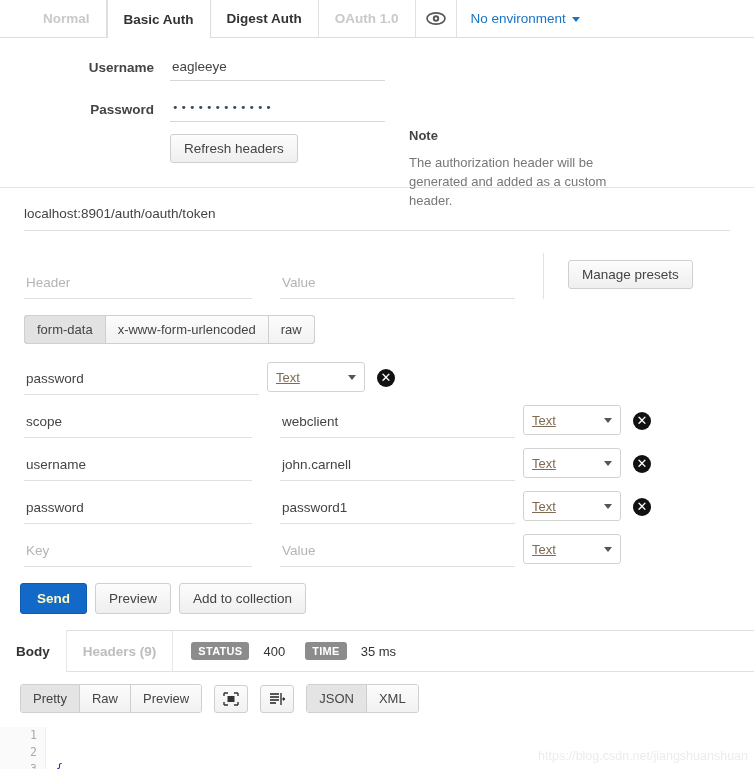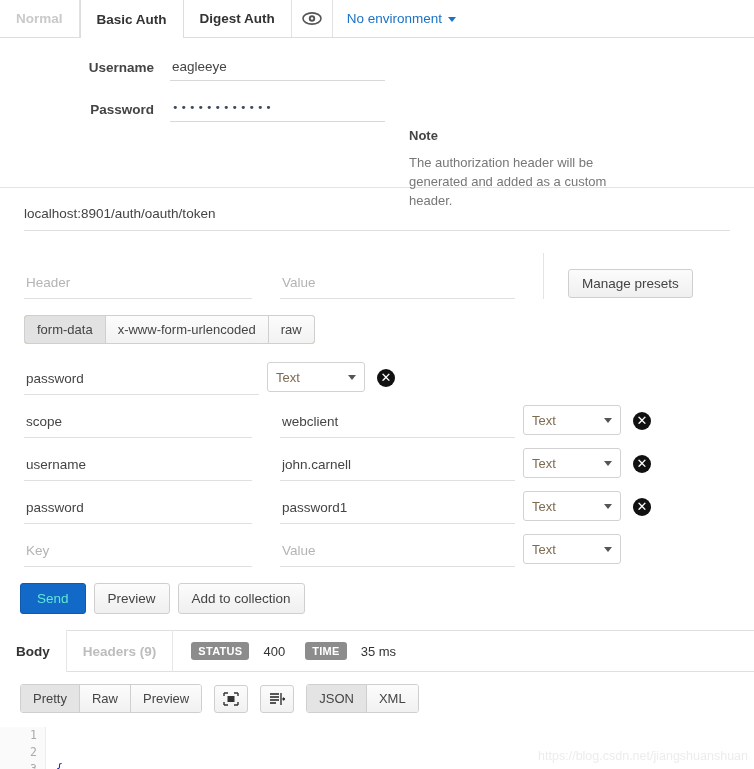--- a/index.html
+++ b/index.html
@@ -42,7 +42,7 @@
     position: relative;
     z-index: 2;
   }
-  .auth-tab.first { border-left: none; }
+  .auth-tab.first { border-left: none; margin-left: 27px; }
   .eye-wrap {
     display: flex; align-items: center; justify-content: center;
     padding: 0 10px;

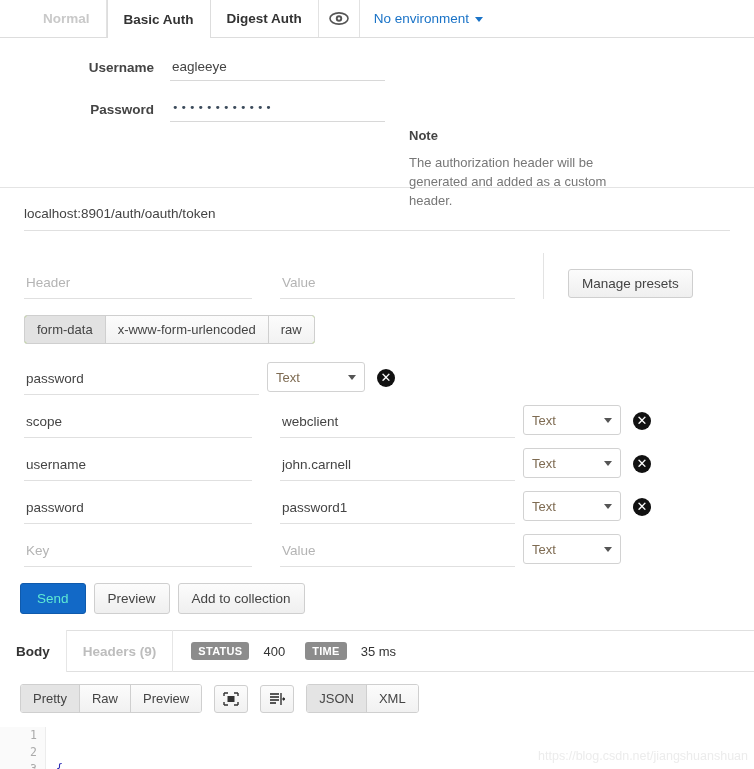--- a/index.html
+++ b/index.html
@@ -334,6 +334,9 @@
     <div class="auth-tab">
       <span>Digest Auth</span>
     </div>
+    <div class="auth-tab muted">
+      <span>OAuth 1.0</span>
+    </div>
     <div class="eye-wrap">
       <svg width="20" height="13" viewBox="0 0 20 13" aria-hidden="true">
         <ellipse cx="10" cy="6.5" rx="9" ry="5.6" fill="none" stroke="#555" stroke-width="1.6"></ellipse>

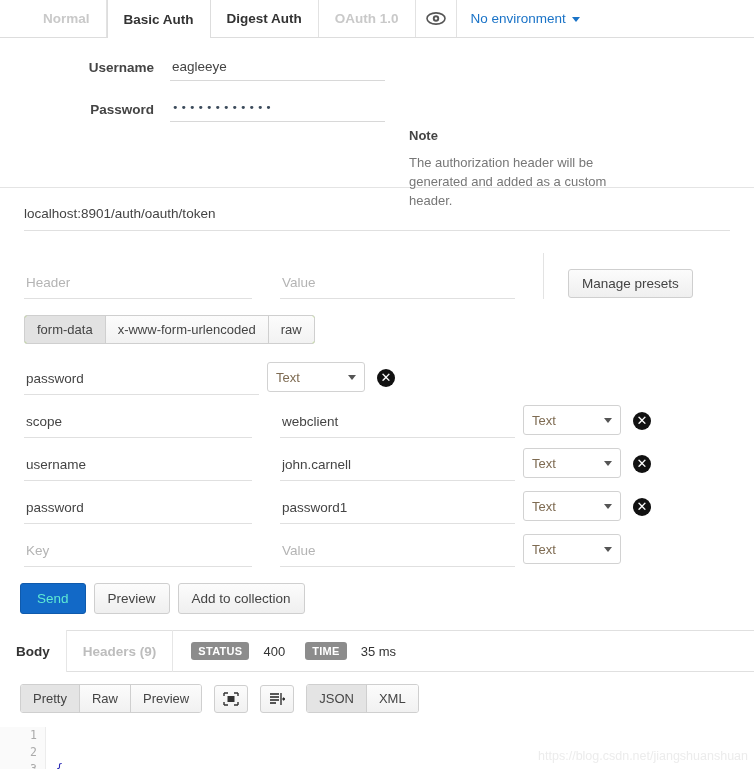--- a/index.html
+++ b/index.html
@@ -359,6 +359,9 @@
       <div class="form-label">Password</div>
       <div class="pw-dots">••••••••••••</div>
     </div>
+    <div class="refresh-wrap">
+      <button class="btn">Refresh headers</button>
+    </div>
 
     <div class="note-box">
       <div class="note-title">Note</div>

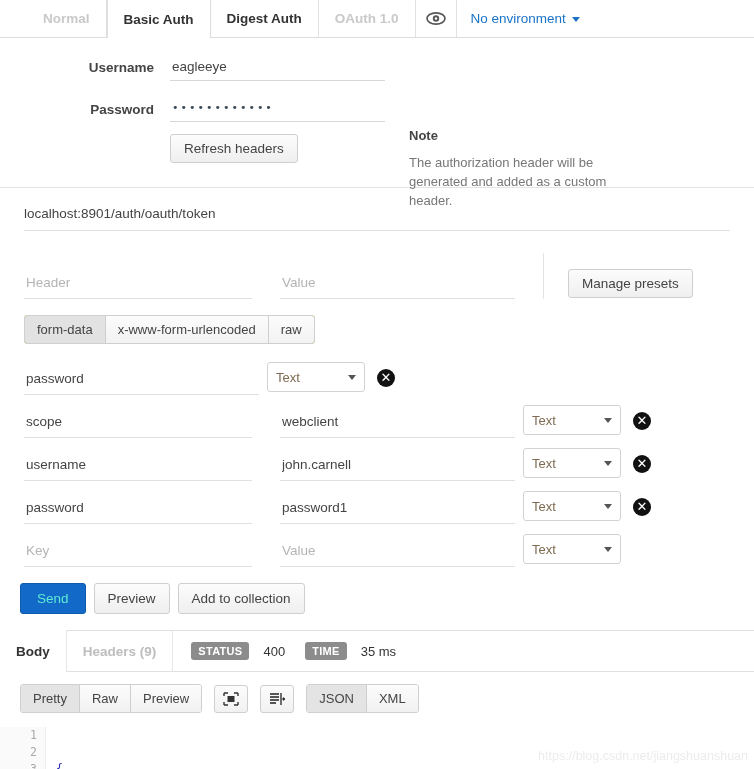--- a/index.html
+++ b/index.html
@@ -160,7 +160,7 @@
     height: 46px; margin-left: 28px; margin-right: 24px;
     align-self: flex-start;
   }
-  .manage-presets { margin-bottom: 1px; }
+  .manage-presets { margin-bottom: 10px; }
 
   
   .bodytype {

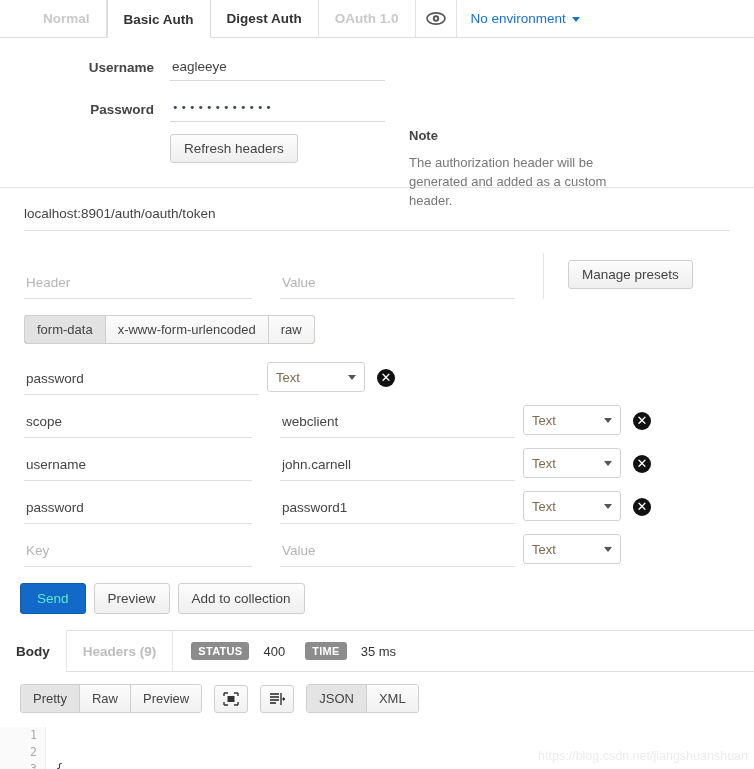--- a/index.html
+++ b/index.html
@@ -203,6 +203,7 @@
     color: #7e6b52;
     margin-bottom: 3px;
     cursor: pointer;
+    text-decoration: underline;
   }
   .sel-caret {
     width: 0; height: 0;

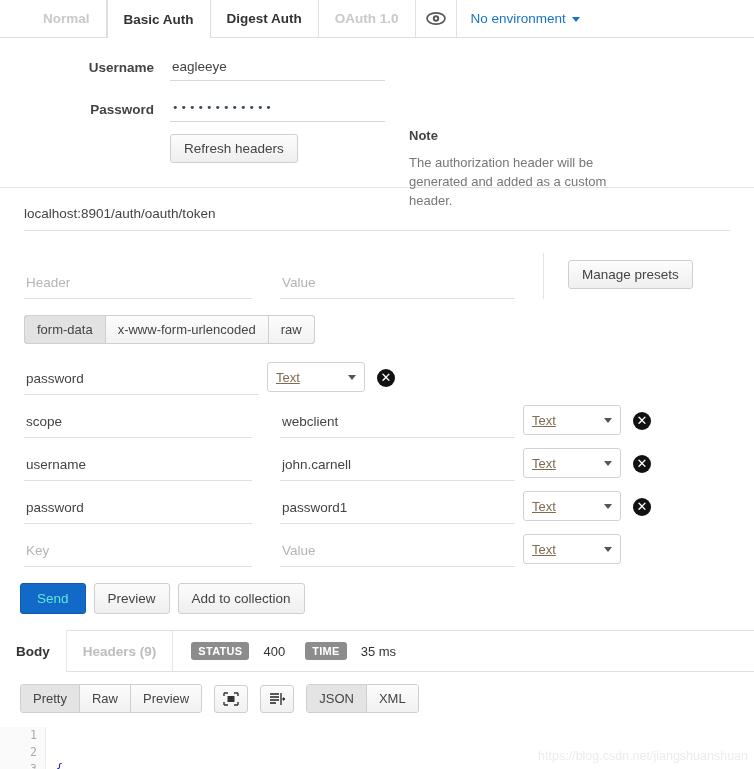--- a/index.html
+++ b/index.html
@@ -230,8 +230,8 @@
   .btn-send {
     background: #1269c7;
     border: 1px solid #0f5aac;
-    color: #5eead4;
-    font-weight: normal;
+    color: #fef9c3;
+    font-weight: bold;
     padding: 7px 16px;
     border-radius: 3px;
     font-size: 13.5px;

